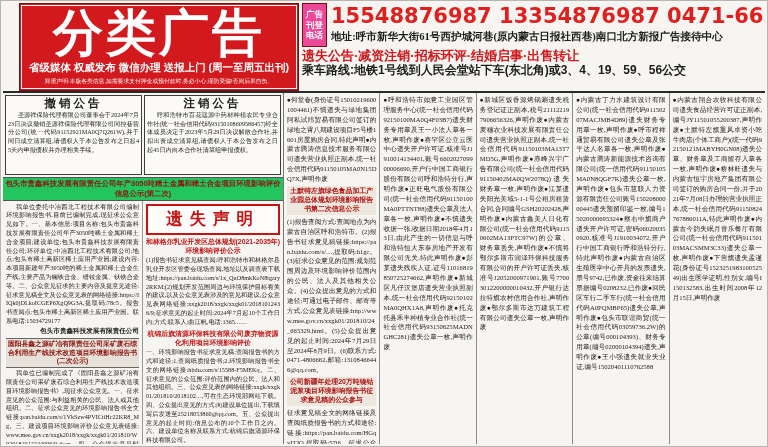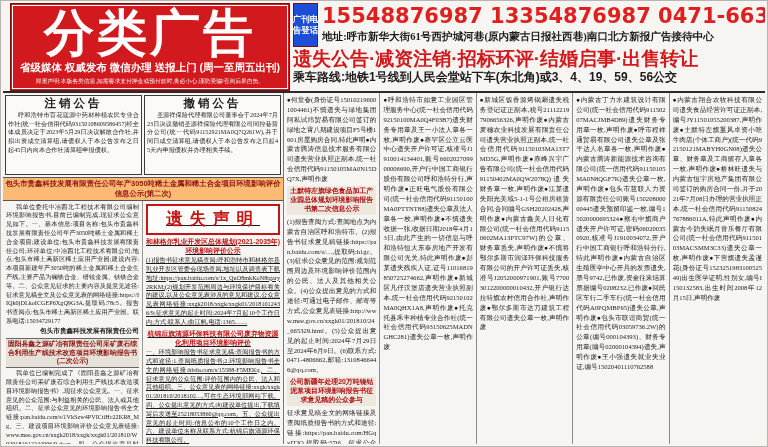--- a/index.html
+++ b/index.html
@@ -7,7 +7,7 @@
         box-sizing:border-box;border:1px solid #b9b5ae;color:#1c1c1c;
         font-family:"Liberation Serif", serif;}
   
-  .header{display:flex;gap:3px;padding:2px 2px 0 9px;height:90px;box-sizing:border-box;}
+  .header{display:flex;gap:3px;padding:2px 2px 0 18px;height:90px;box-sizing:border-box;}
   .masthead{width:280px;box-sizing:border-box;background:#d2191d;border:1px solid #7e0b0d;
             outline:1px solid #fff;outline-offset:-3px;color:#fff;display:flex;flex-direction:column;
             align-items:center;justify-content:center;overflow:hidden;}

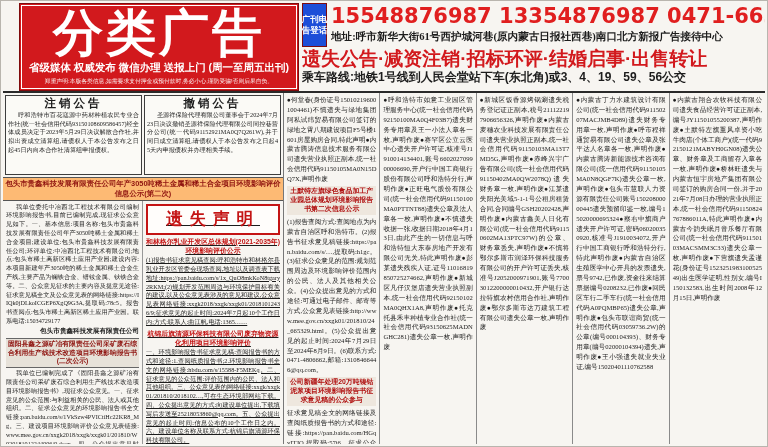--- a/index.html
+++ b/index.html
@@ -19,9 +19,9 @@
                  margin-top:2px;opacity:.95;}
   .header-right{flex:1;display:flex;flex-direction:column;overflow:hidden;}
   .contact-row{display:flex;gap:4px;height:44px;}
-  .phone-label{background:#1d4ed8;color:#fff;width:25px;box-sizing:border-box;
+  .phone-label{background:#ec4899;color:#fff;width:25px;box-sizing:border-box;
                font-family:"Liberation Sans",sans-serif;font-weight:bold;font-size:8.5px;
-               display:flex;flex-direction:row;align-items:center;justify-content:center;
+               display:flex;flex-direction:column;align-items:center;justify-content:center;
                line-height:1.25;border:1px solid #7e0b0d;}
   .contact-main{flex:1;display:flex;flex-direction:column;justify-content:center;overflow:hidden;}
   .phones{color:#e01f1f;font-family:"DejaVu Sans",sans-serif;font-weight:bold;font-size:21px;

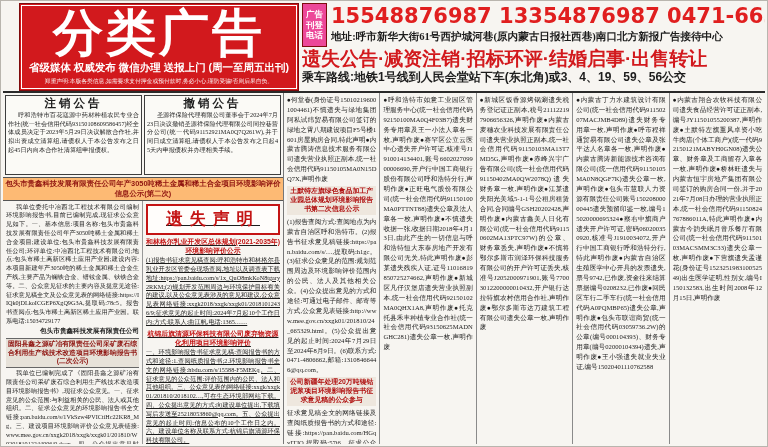--- a/index.html
+++ b/index.html
@@ -29,7 +29,7 @@
   .address{font-family:Liberation Serif, serif;font-weight:bold;font-size:10.6px;
            margin-top:3px;white-space:nowrap;}
   .categories{color:#d2191d;font-family:"Liberation Sans",sans-serif;font-weight:bold;
-              font-size:19px;line-height:1.1;white-space:nowrap;margin-top:2px;}
+              font-size:13px;line-height:1.1;white-space:nowrap;margin-top:2px;}
   .route{font-family:"Liberation Sans",sans-serif;font-weight:bold;font-size:12px;
          line-height:1.15;white-space:nowrap;margin-top:1px;}
   

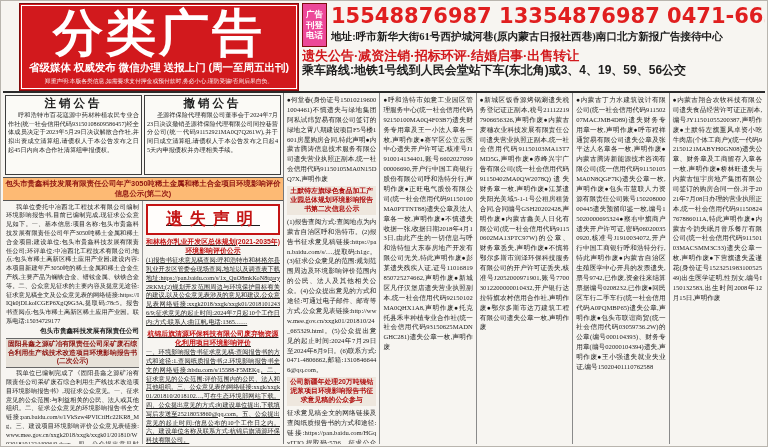--- a/index.html
+++ b/index.html
@@ -98,12 +98,12 @@
     <div class="left-col">
       <div class="notice-row">
         <div class="notice-box">
+          <div class="notice-title">撤销公告</div>
+          <p class="tiny indent">圣源祥保险代理有限公司董事会于2024年7月23日决议撤销圣源祥保险代理有限公司同控巷营分公司(统一代码91152921MA0Q7Q261W),并于同日成立清算组,请债权人于本公告发布之日起45天内申报债权并办理相关手续。</p>
+        </div>
+        <div class="notice-box">
           <div class="notice-title">注销公告</div>
           <p class="tiny indent">呼和浩特市百花寇源中药材种植农民专业合作社(统一社会信用代码93150108609586457)经全体成员决定于2023年5月29日决议解散合作社,并拟出资成立清算组,请债权人于本公告发布之日起45日内向本合作社清算组申报债权。</p>
-        </div>
-        <div class="notice-box">
-          <div class="notice-title">撤销公告</div>
-          <p class="tiny indent">圣源祥保险代理有限公司董事会于2024年7月23日决议撤销圣源祥保险代理有限公司同控巷营分公司(统一代码91152921MA0Q7Q261W),并于同日成立清算组,请债权人于本公告发布之日起45天内申报债权并办理相关手续。</p>
         </div>
       </div>
 

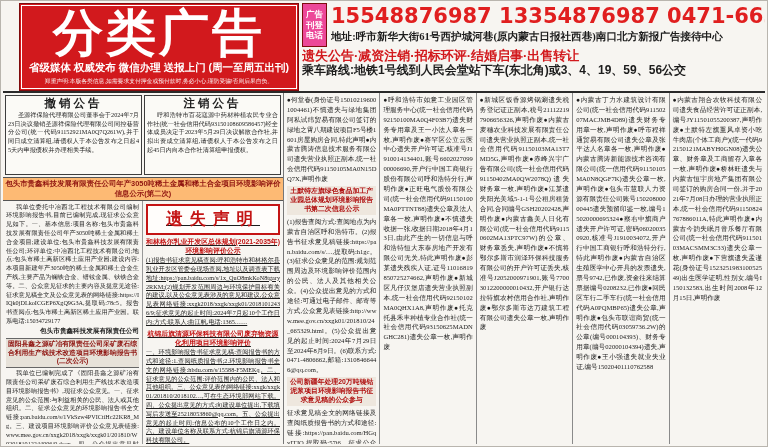--- a/index.html
+++ b/index.html
@@ -42,7 +42,7 @@
                 font-size:11.5px;letter-spacing:3px;line-height:1.2;}
   .tiny{font-size:6.2px;line-height:1.42;text-align:justify;word-break:break-all;margin:0;}
   .indent{text-indent:1.6em;}
-  .band-title{background:#fdba74;border-top:1px solid #555;border-bottom:1px solid #555;
+  .band-title{background:#22c55e;border-top:1px solid #555;border-bottom:1px solid #555;
               color:#8f1410;font-family:"Liberation Sans",sans-serif;font-weight:bold;
               font-size:7.4px;line-height:1.32;text-align:center;padding:1px 2px;}
   .left-sub{flex:1;display:flex;overflow:hidden;}

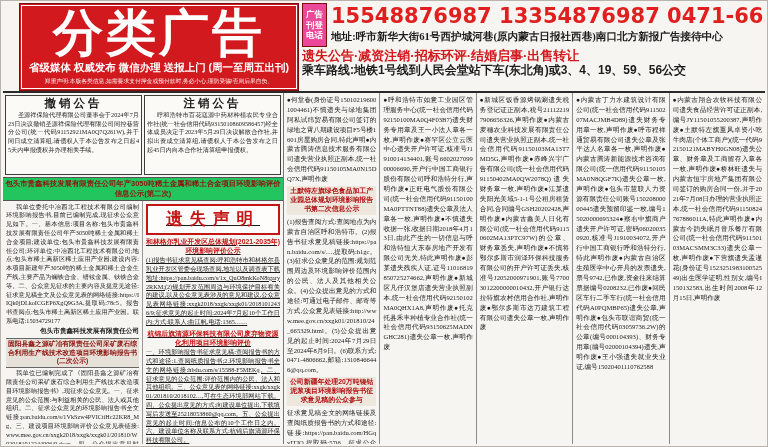--- a/index.html
+++ b/index.html
@@ -47,7 +47,7 @@
               font-size:7.4px;line-height:1.32;text-align:center;padding:1px 2px;}
   .left-sub{flex:1;display:flex;overflow:hidden;}
   .sub-left{width:50%;box-sizing:border-box;border-right:1px solid #999;padding:2px 3px;overflow:hidden;}
-  .sub-right{width:50%;box-sizing:border-box;padding:2px 3px;overflow:hidden;text-decoration:underline;}
+  .sub-right{width:50%;box-sizing:border-box;padding:2px 3px;overflow:hidden;}
   .gray-head{background:#e7e2d9;border-top:1px solid #666;border-bottom:1px solid #666;
              color:#8f1410;font-family:"Liberation Sans",sans-serif;font-weight:bold;
              font-size:6.8px;line-height:1.3;text-align:center;padding:1px;margin:2px 0 1px;}

